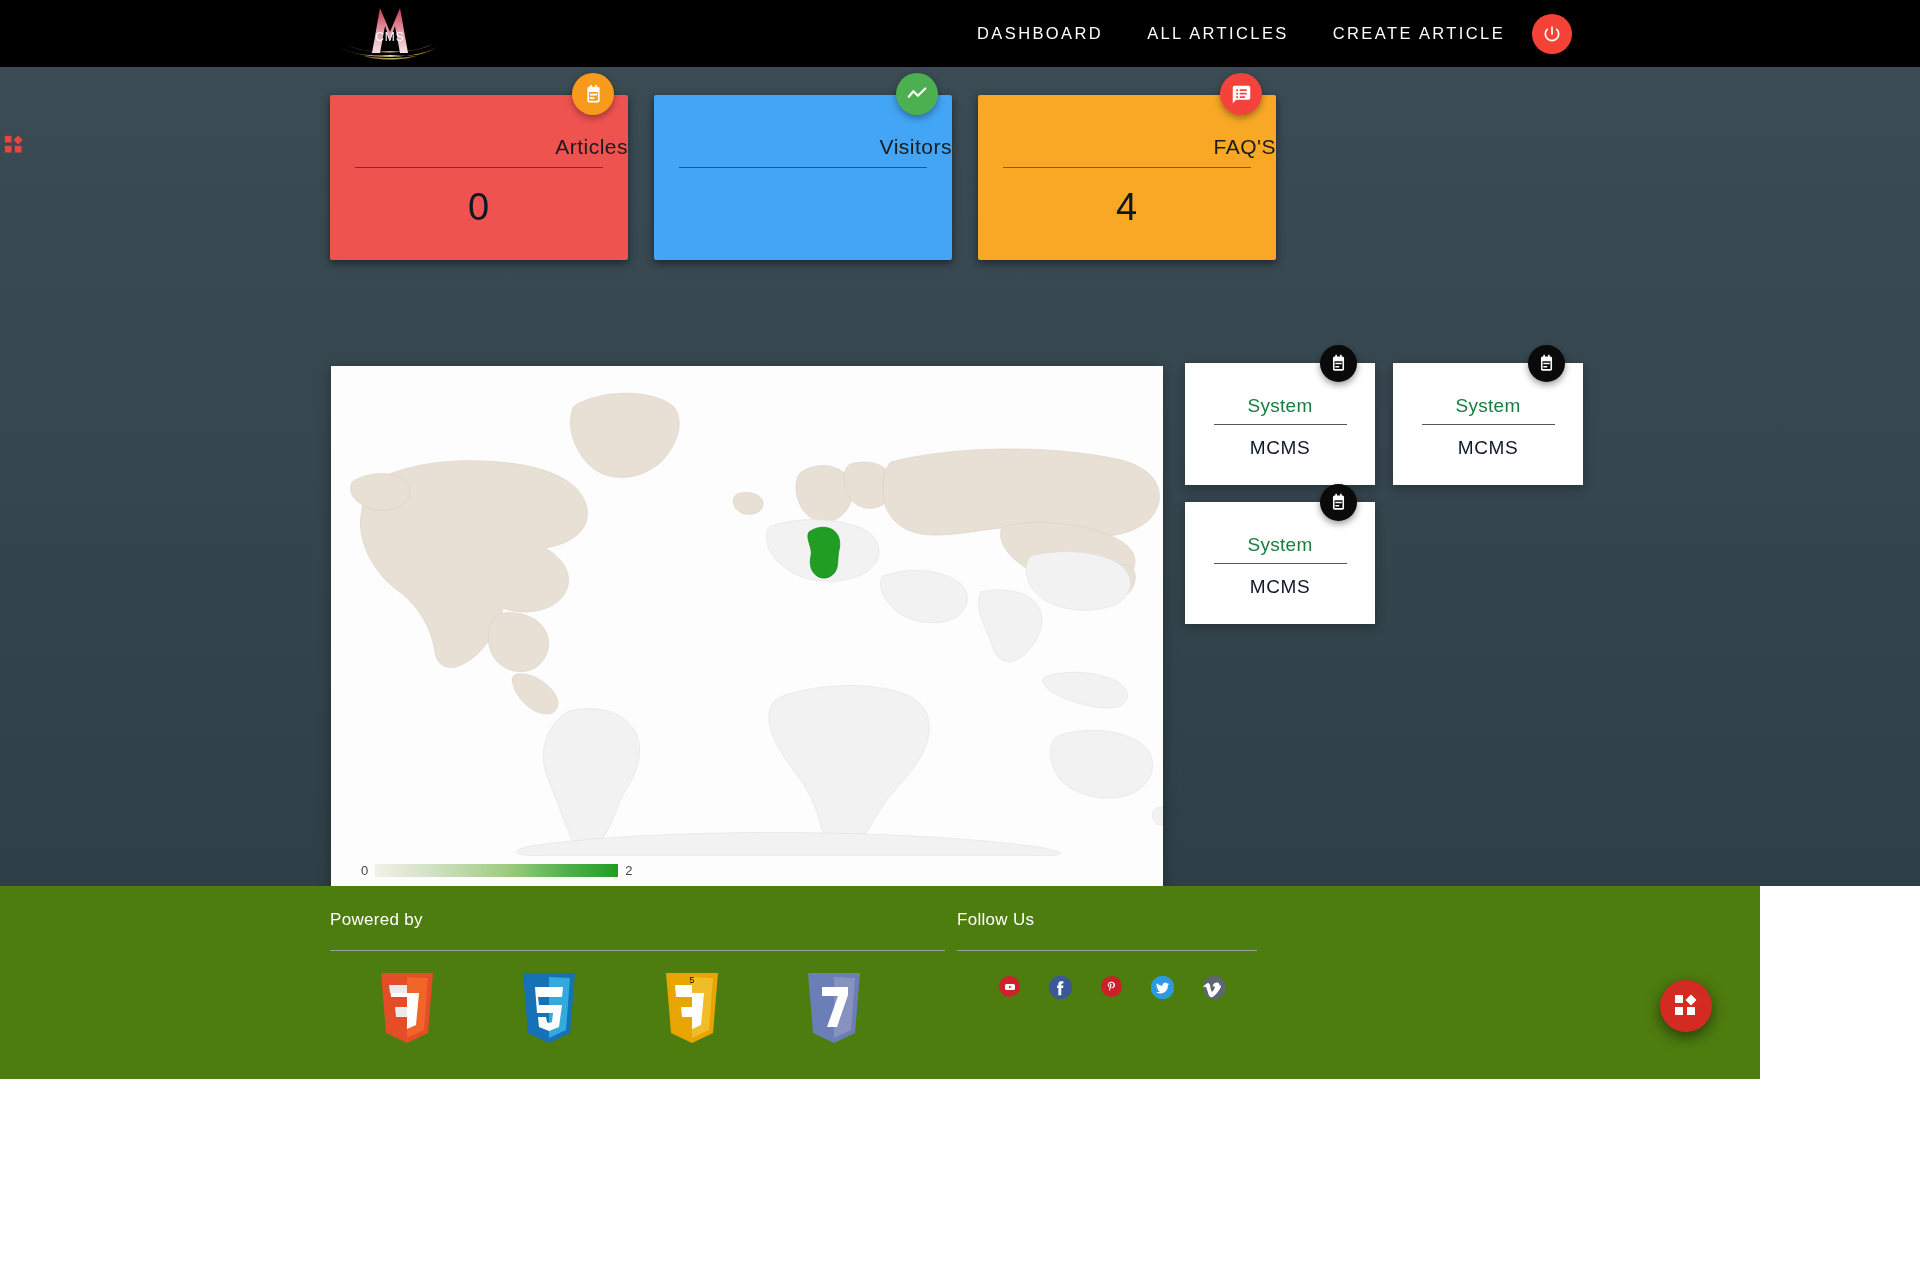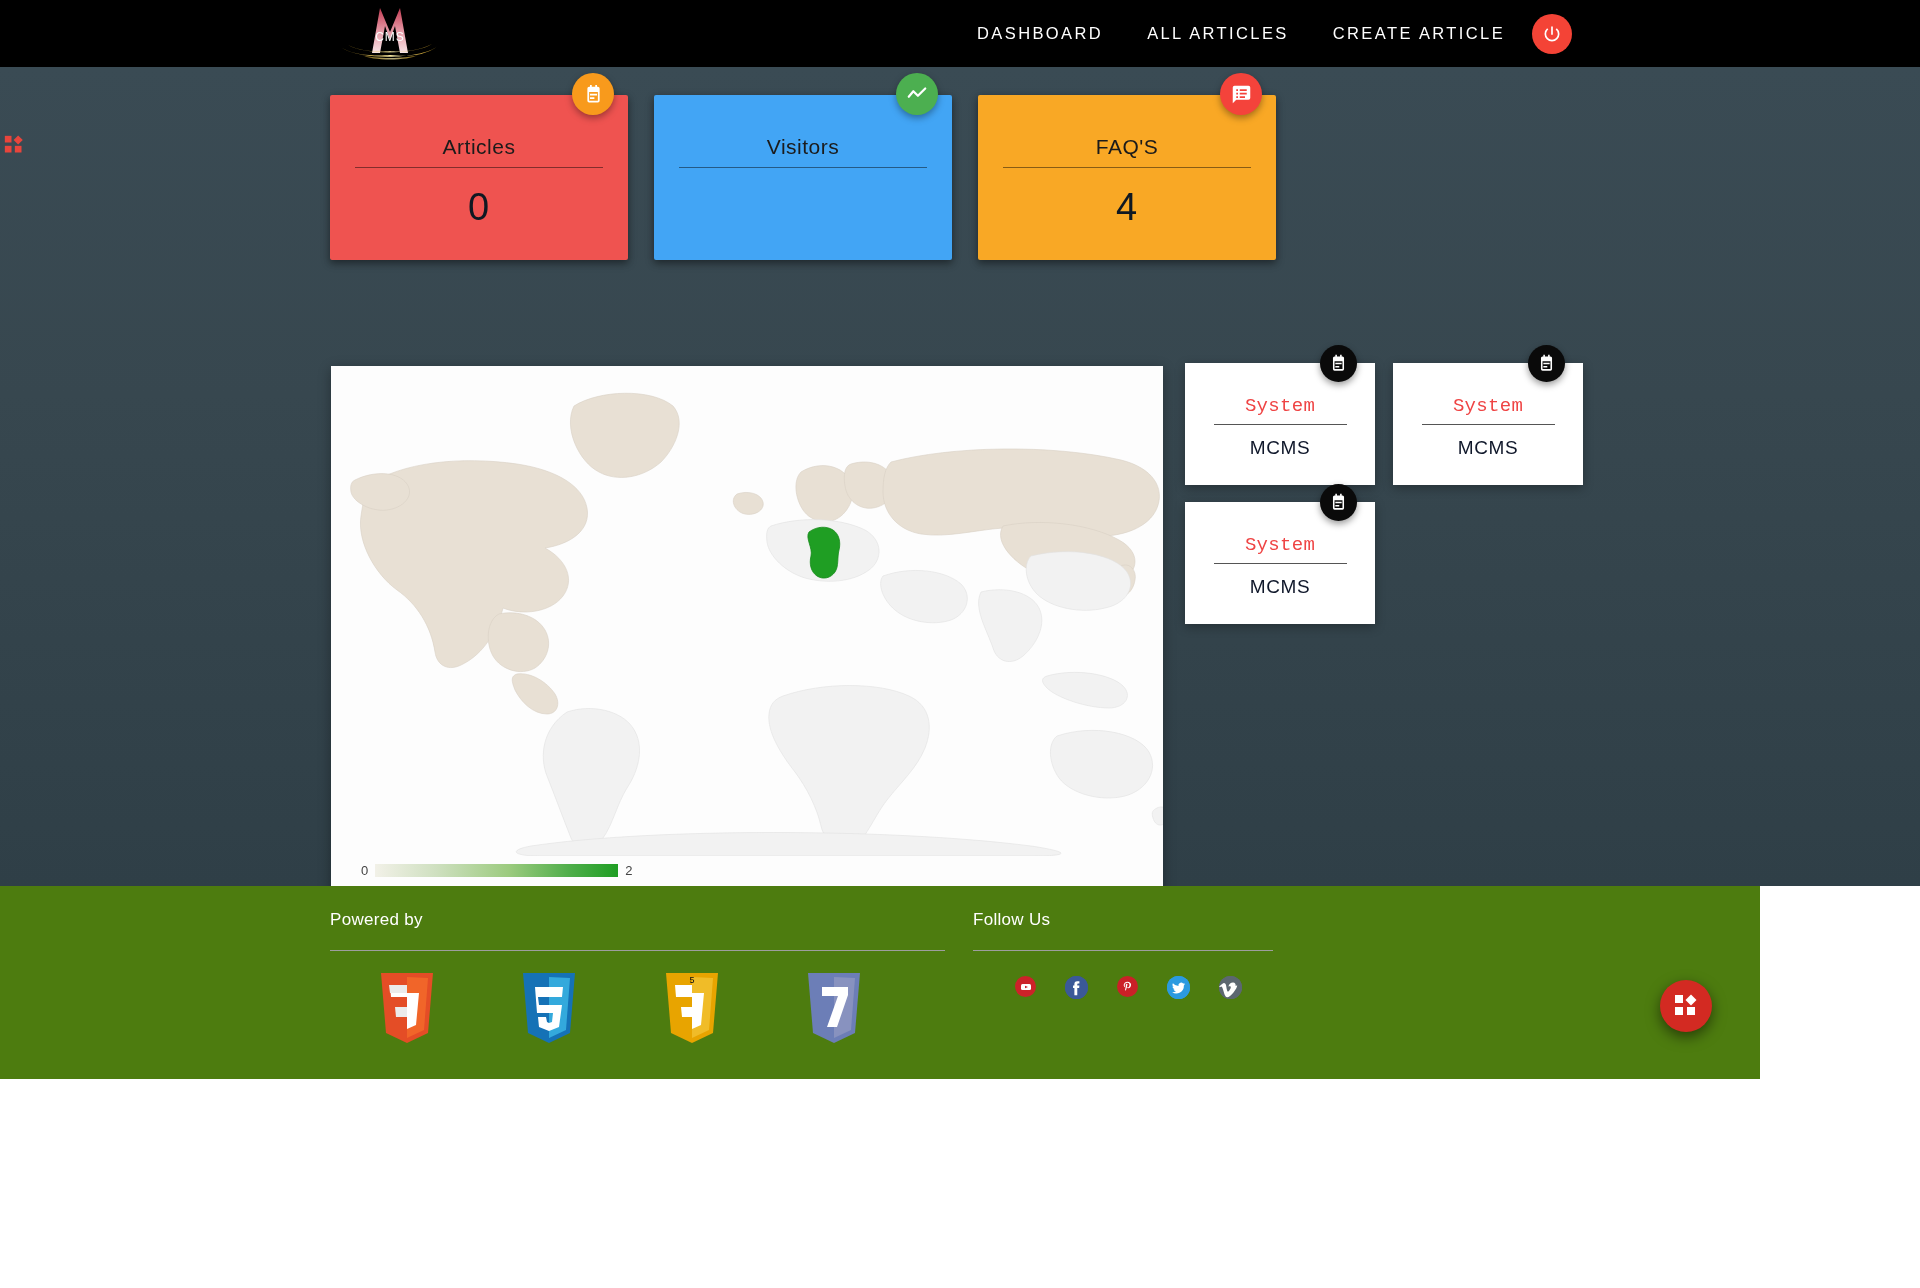--- a/index.html
+++ b/index.html
@@ -105,7 +105,7 @@
     padding-top: 40px;
   }
   .stat-title {
-    text-align: center;
+    text-align: right;
     font-size: 21px;
     color: #1b1b1b;
     letter-spacing: 0.5px;

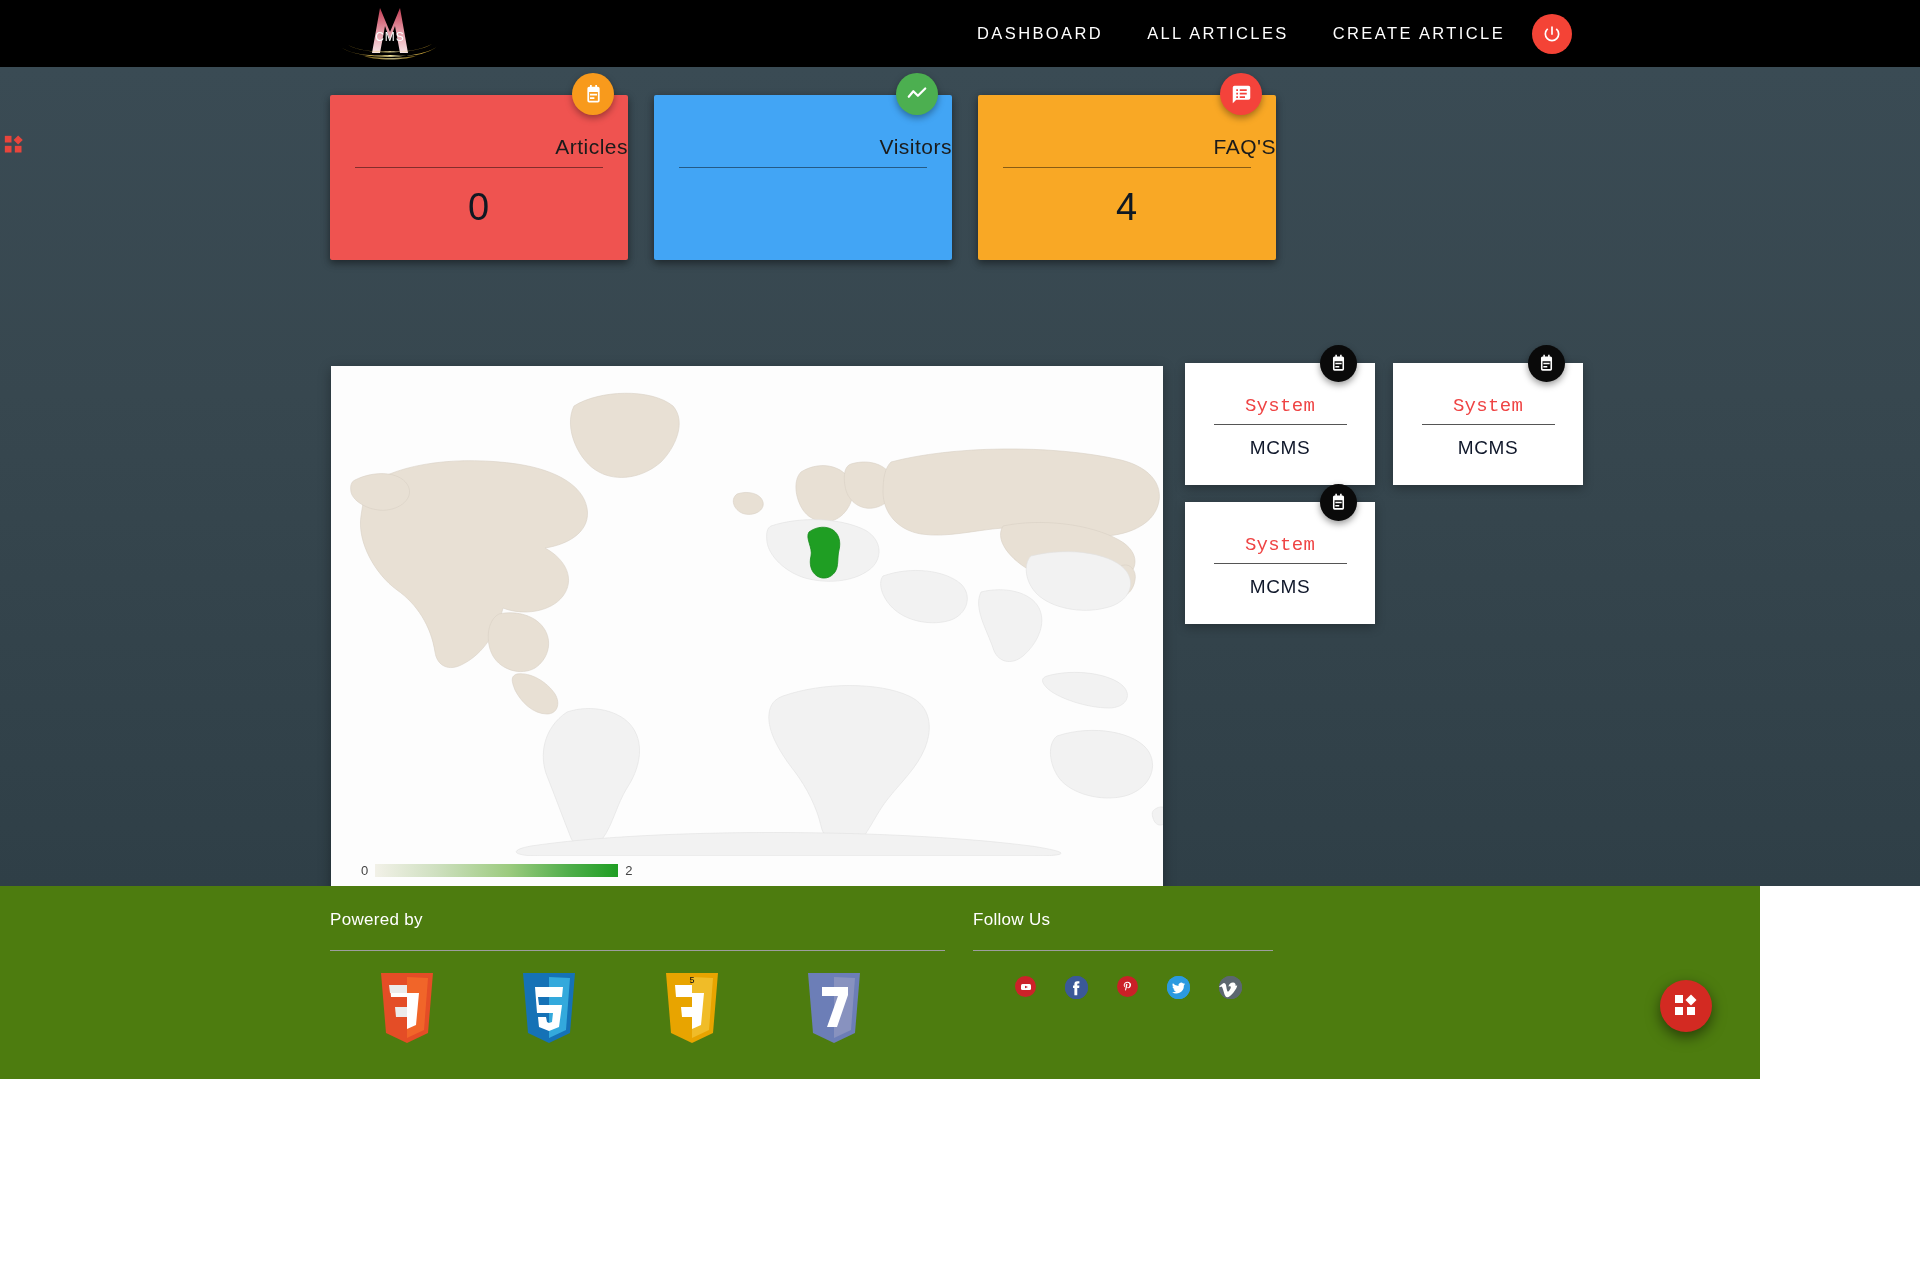--- a/index.html
+++ b/index.html
@@ -192,10 +192,10 @@
   .info-title {
     text-align: center;
     font-size: 19px;
-    color: #ef4444;
+    color: #15803d;
     font-weight: 300;
     letter-spacing: 0.3px;
-    font-family: Liberation Mono, monospace;
+    font-family: Liberation Sans, sans-serif;
   }
   .info-rule {
     width: 70%;

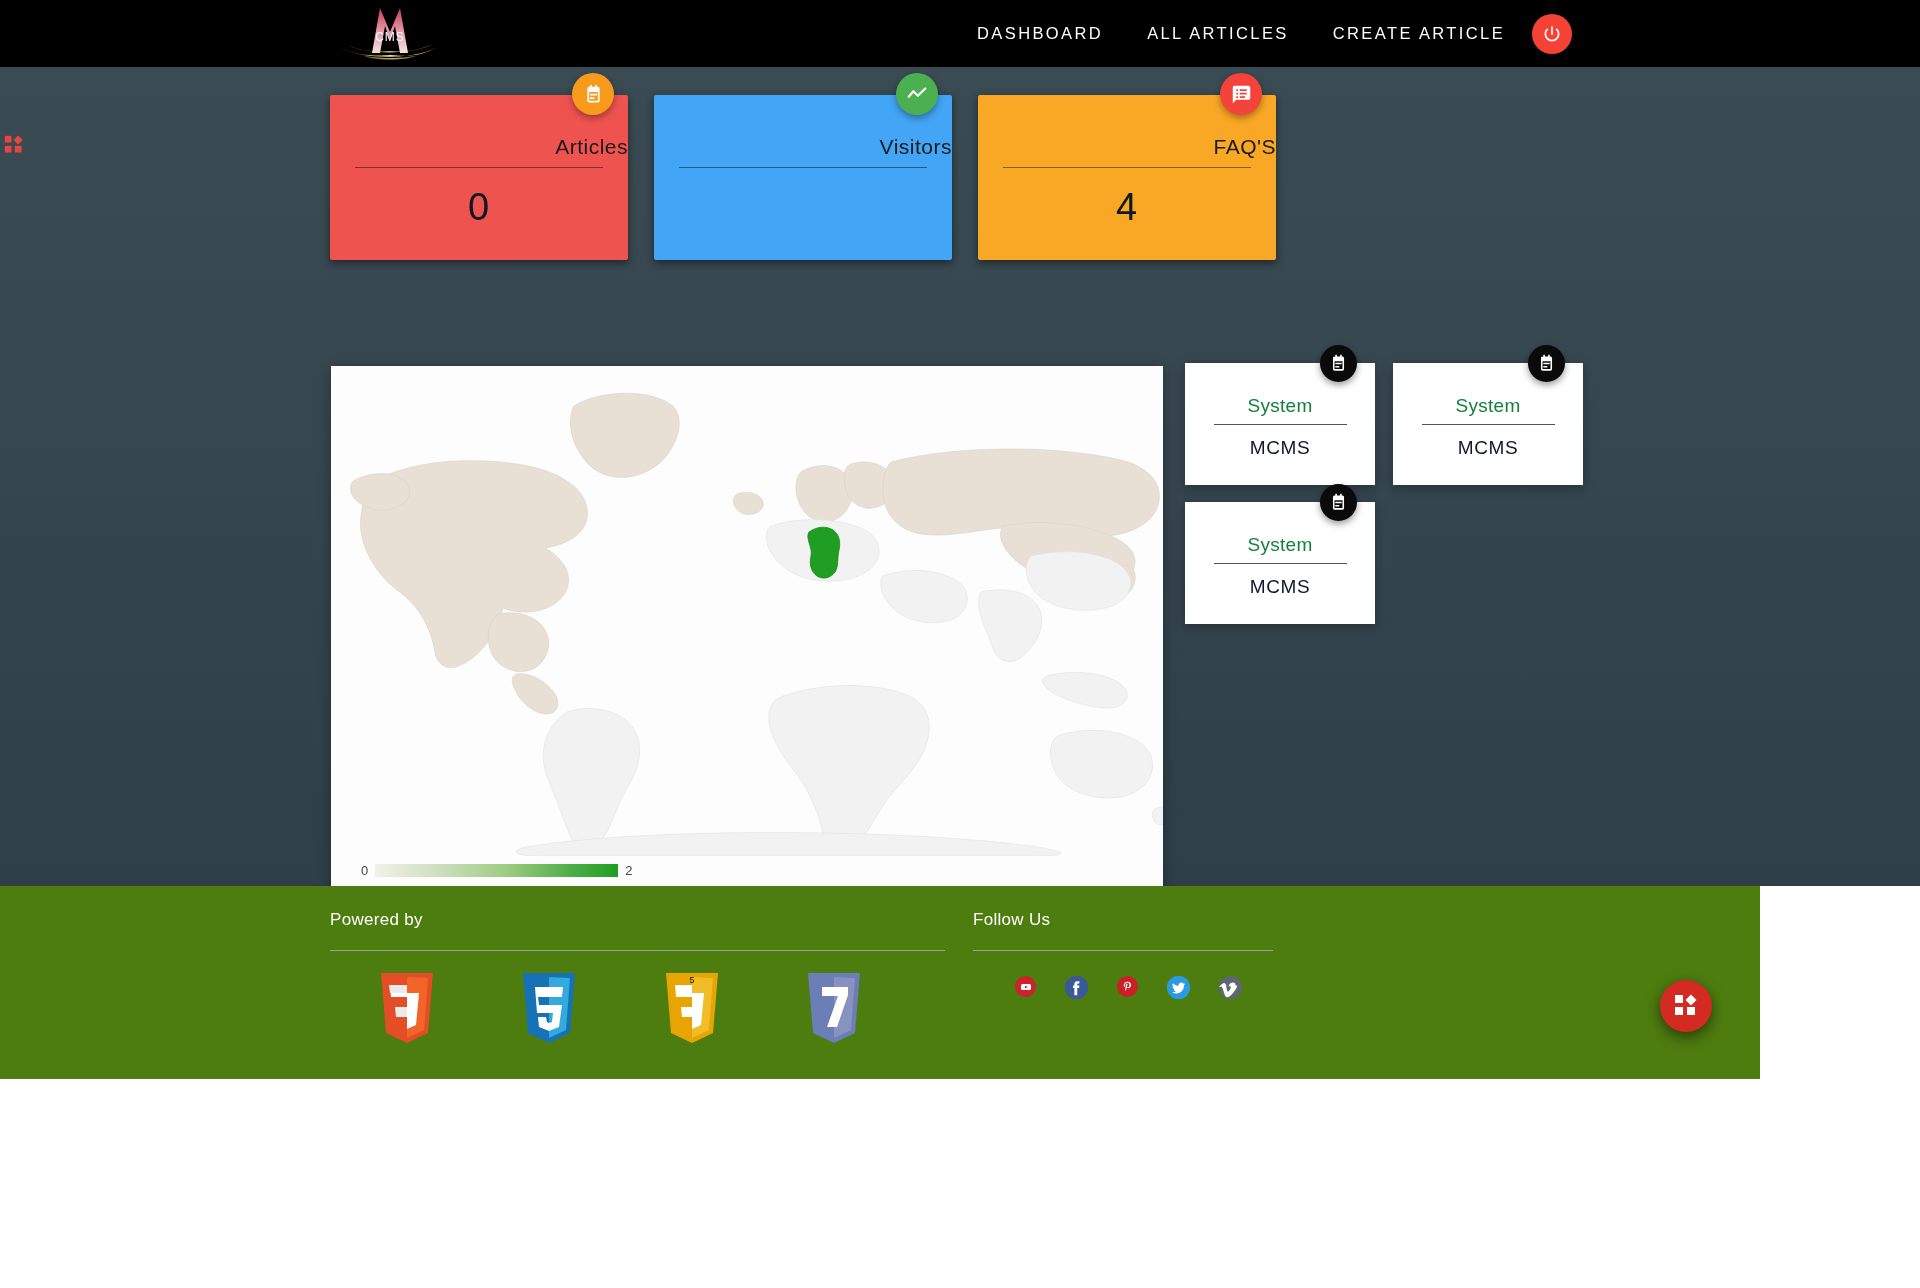--- a/index.html
+++ b/index.html
@@ -243,7 +243,7 @@
   }
   .fcol-a { width: 615px; }
   .fcol-b { width: 300px; margin-left: 23px; }
-  .fcol-c { width: 300px; margin-left: 28px; }
+  .fcol-c { width: 300px; margin-left: 12px; }
   .fcol-title {
     color: #ffffff;
     font-size: 17px;

